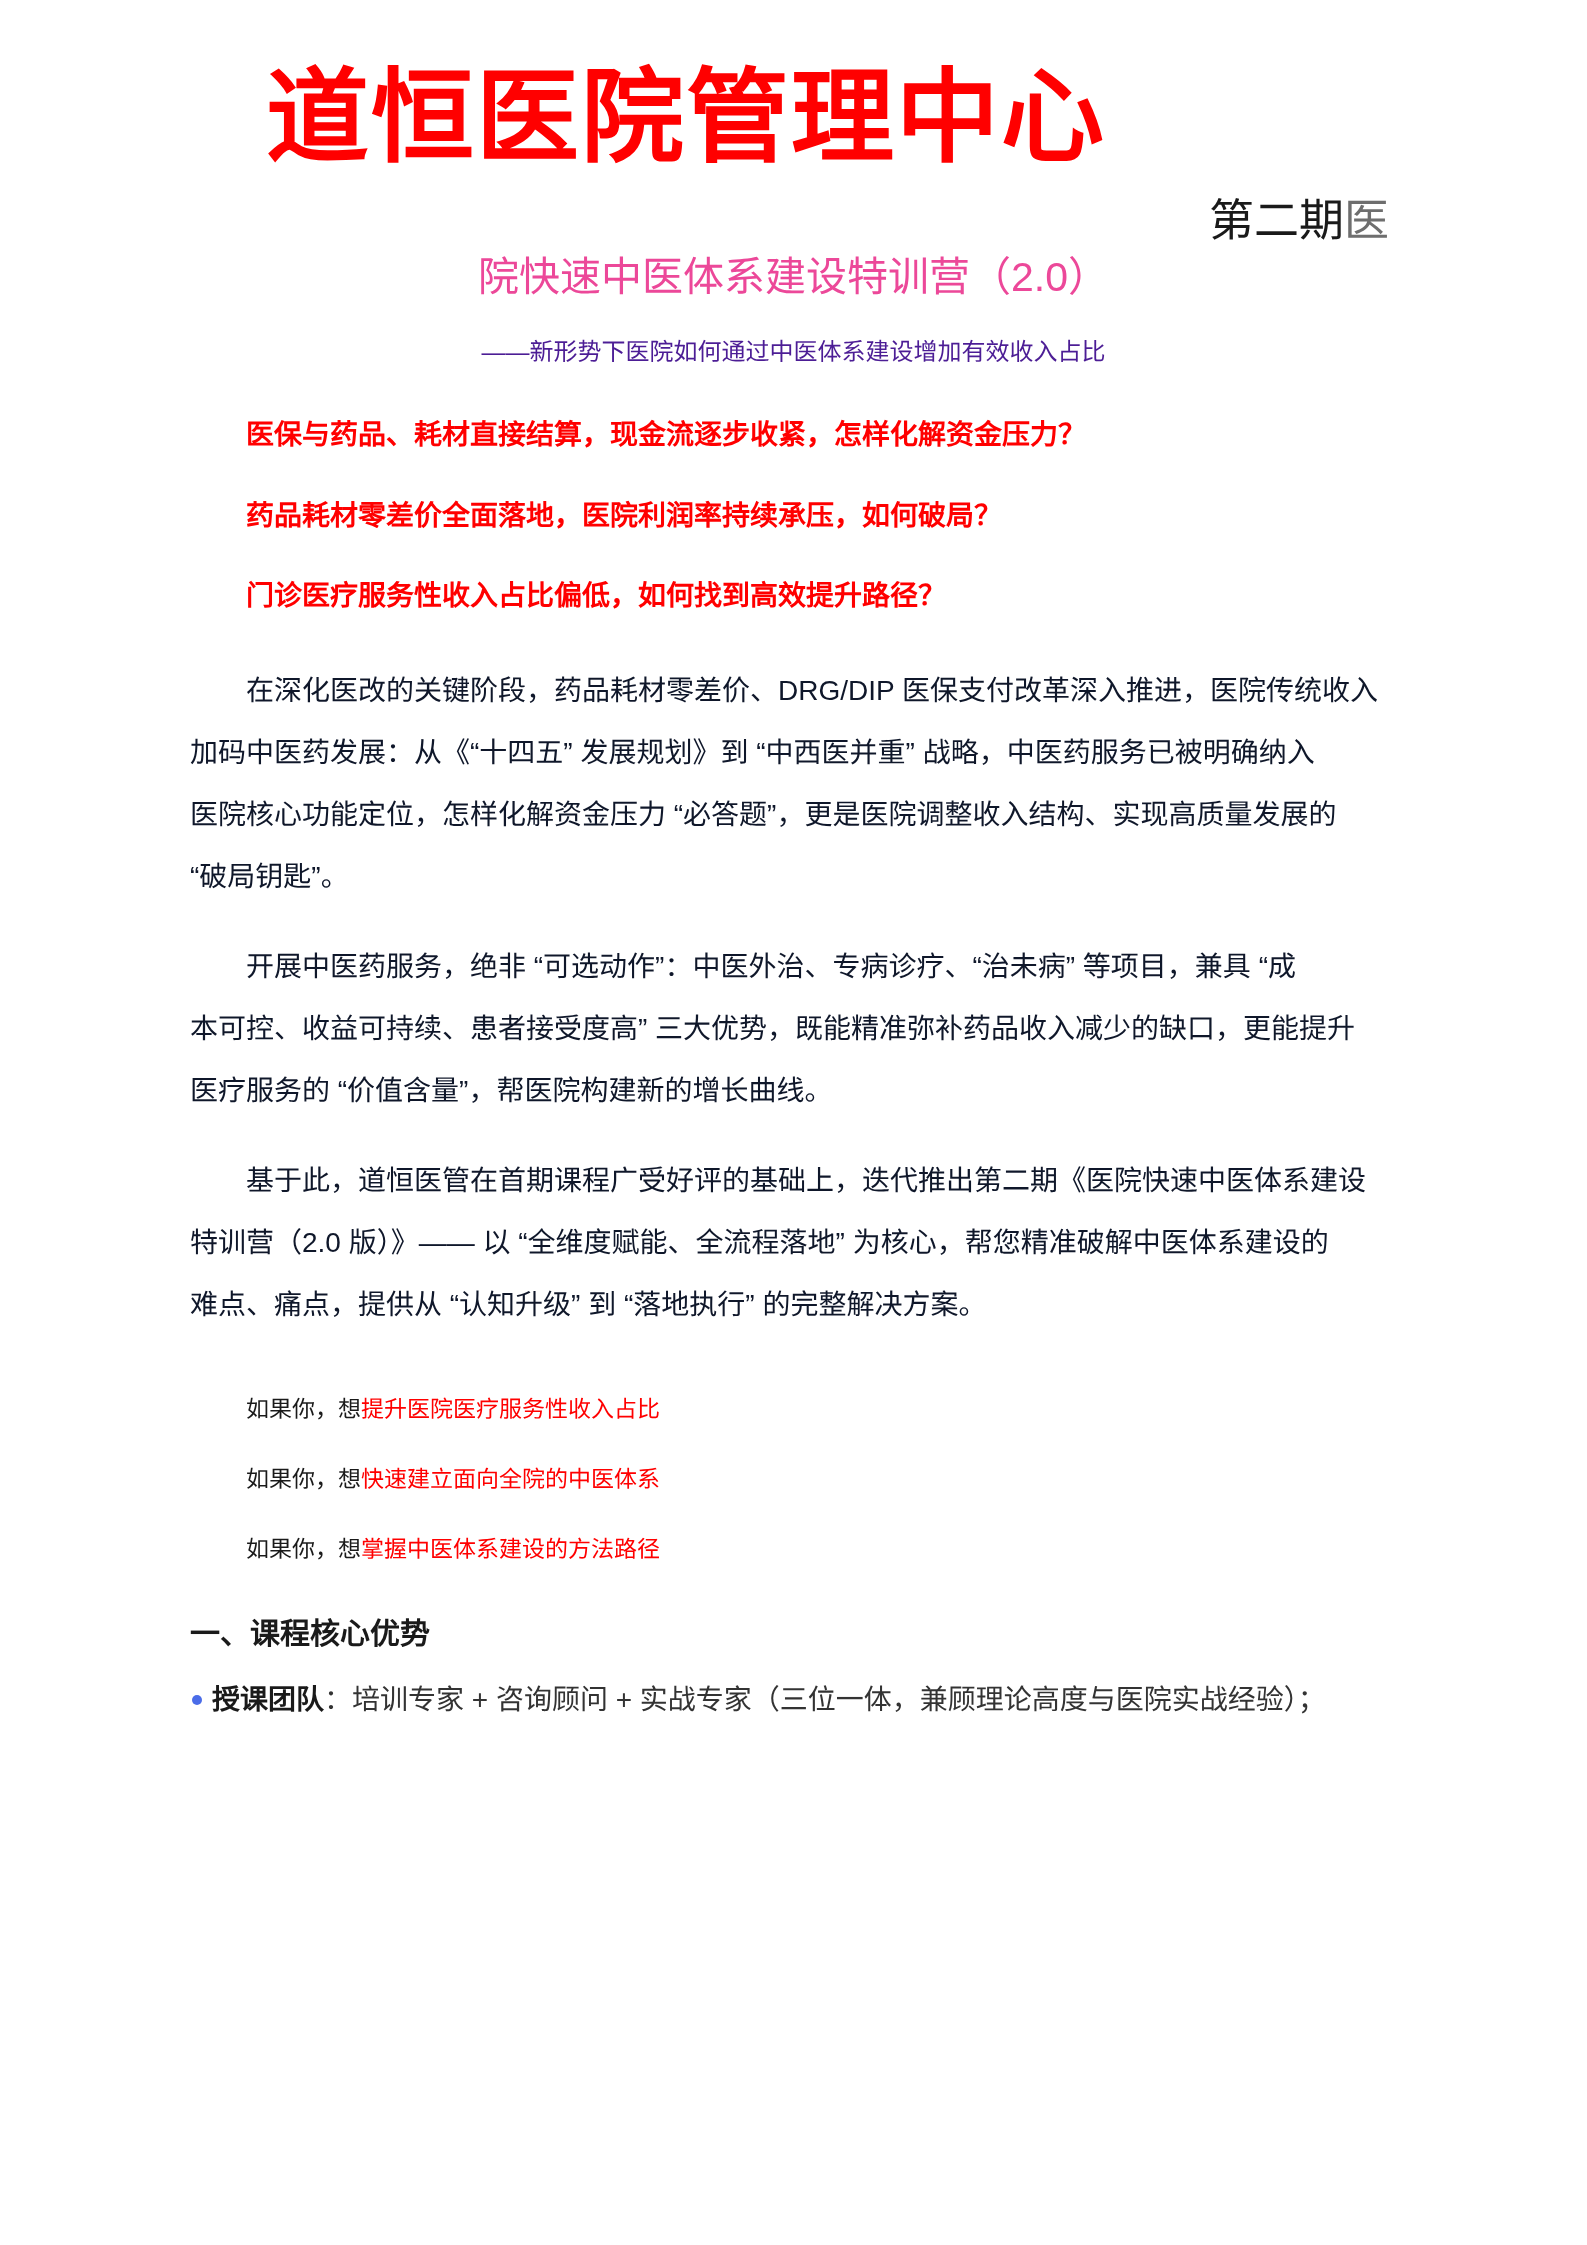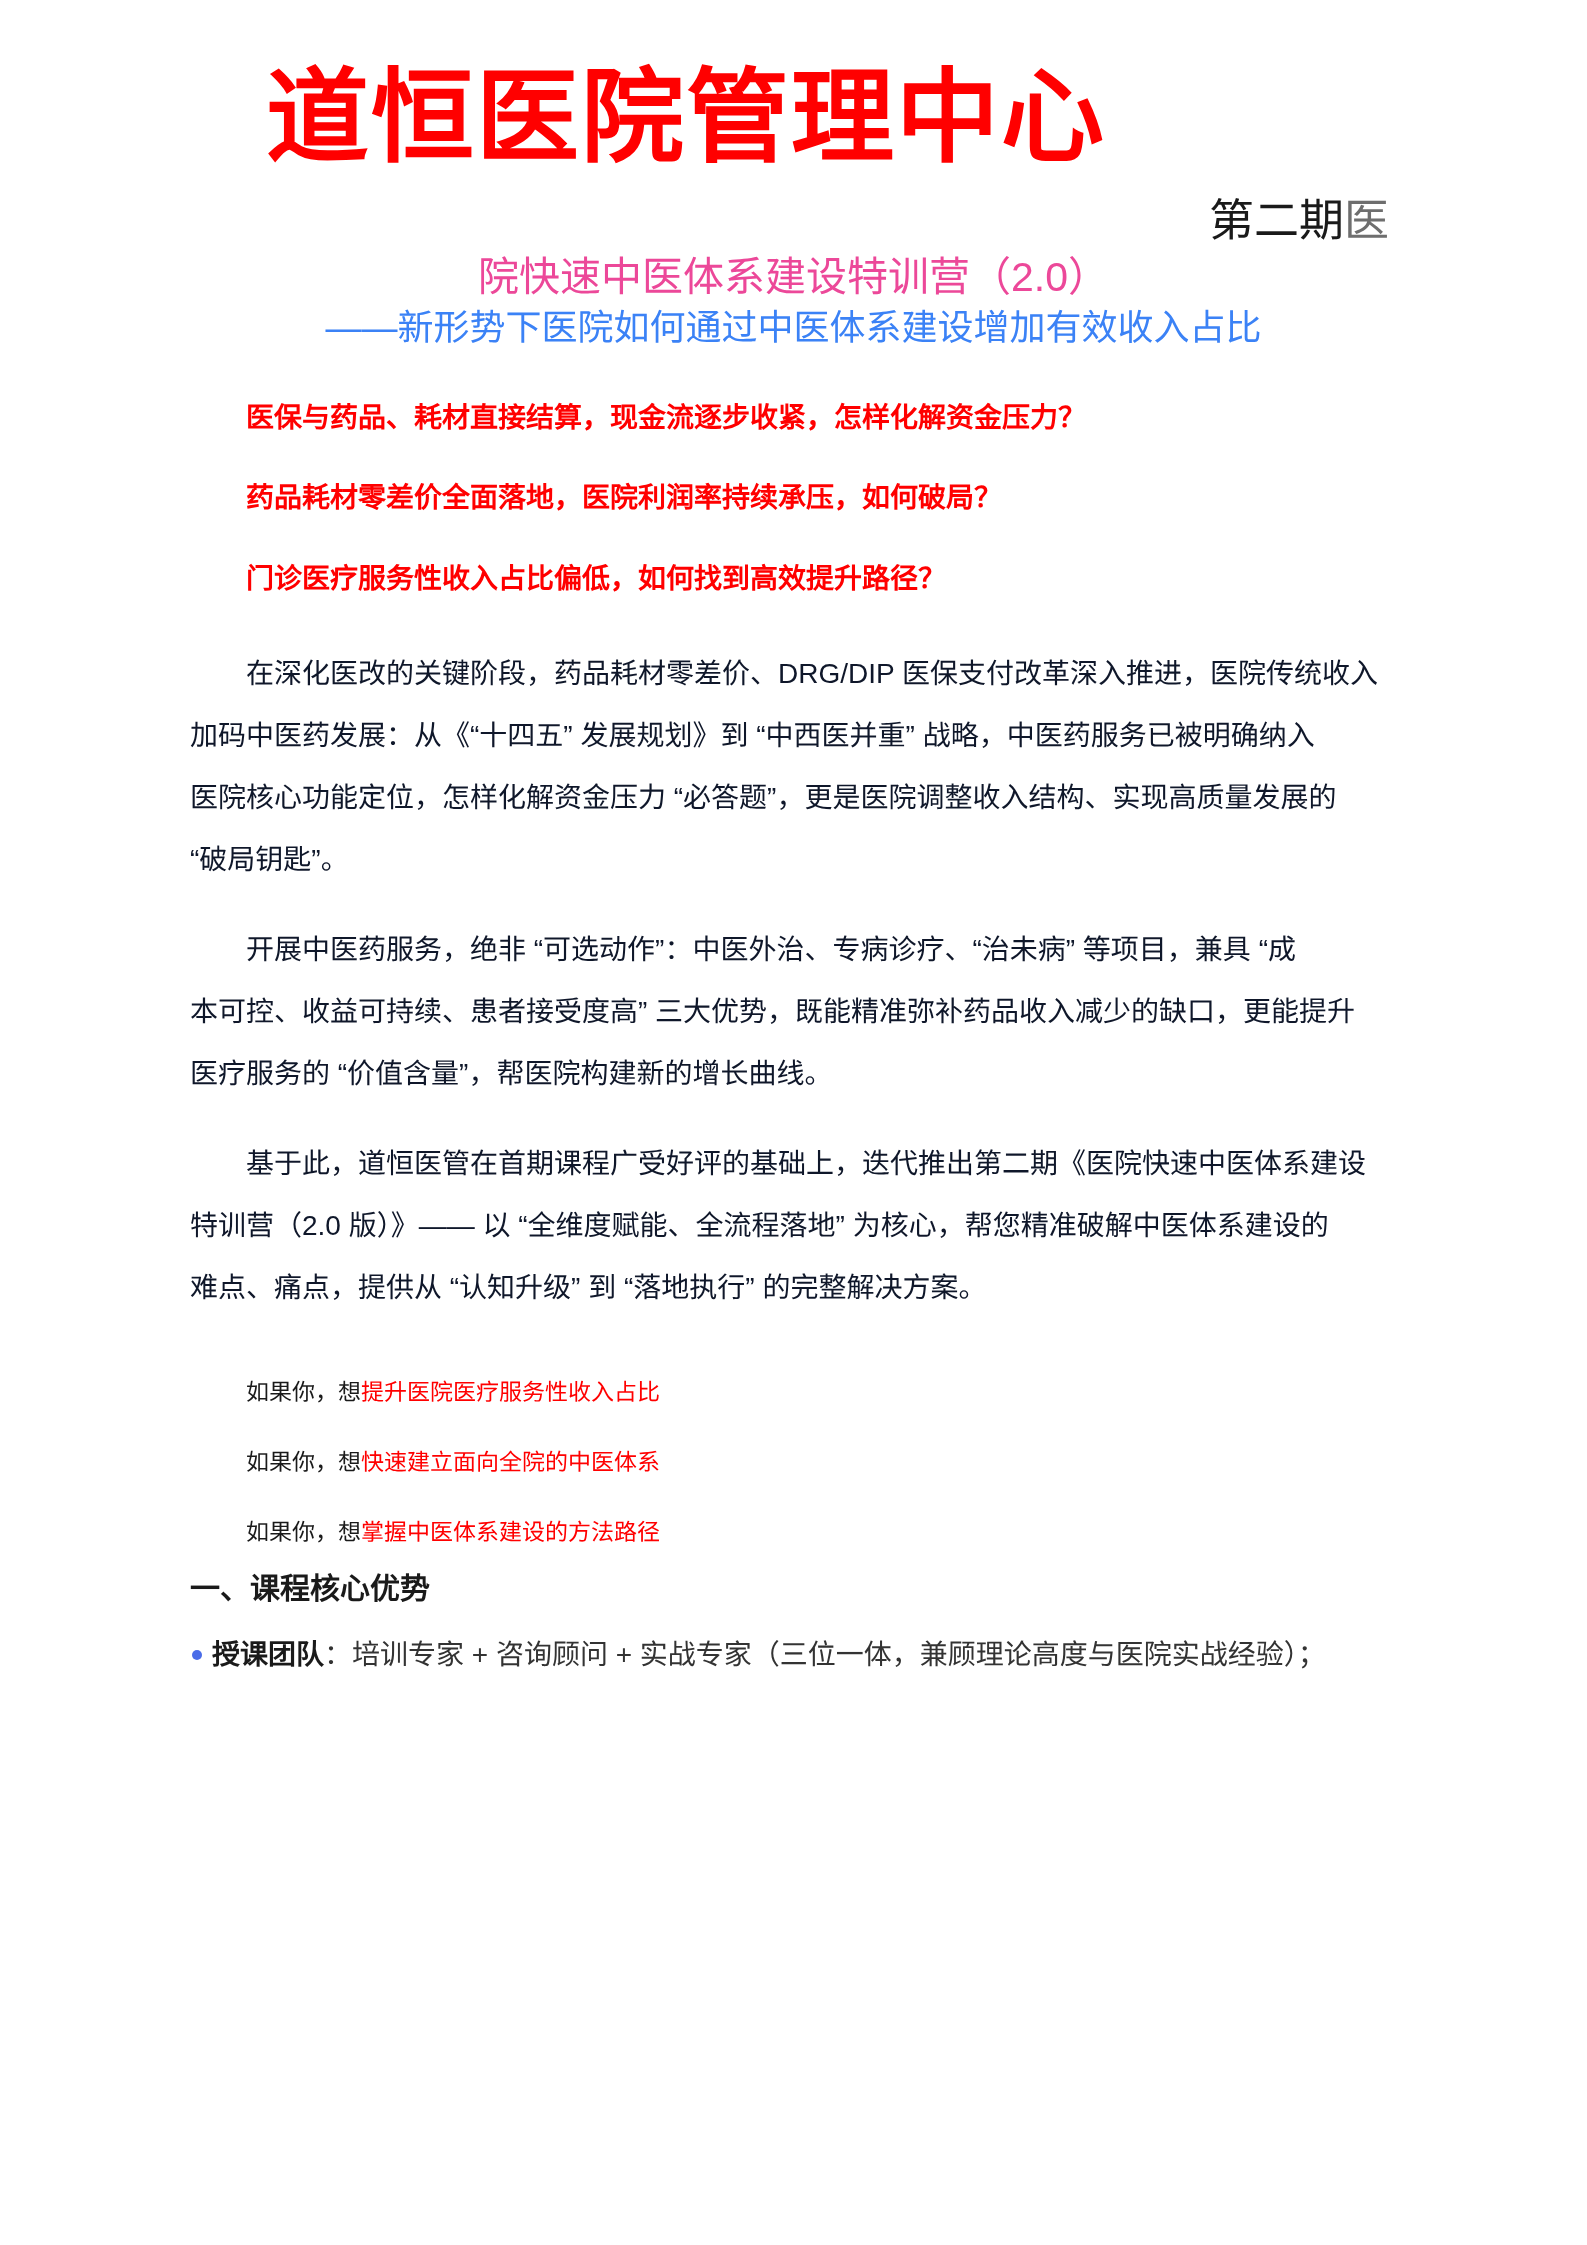--- a/index.html
+++ b/index.html
@@ -47,11 +47,11 @@
     white-space: nowrap;
   }
   .course-subtitle {
-    margin-top: 6px;
+    margin-top: 37px;
     text-align: center;
-    font-size: 36px;
+    font-size: 24px;
     line-height: 1.15;
-    color: #3b82f6;
+    color: #4c1d95;
     white-space: nowrap;
   }
 

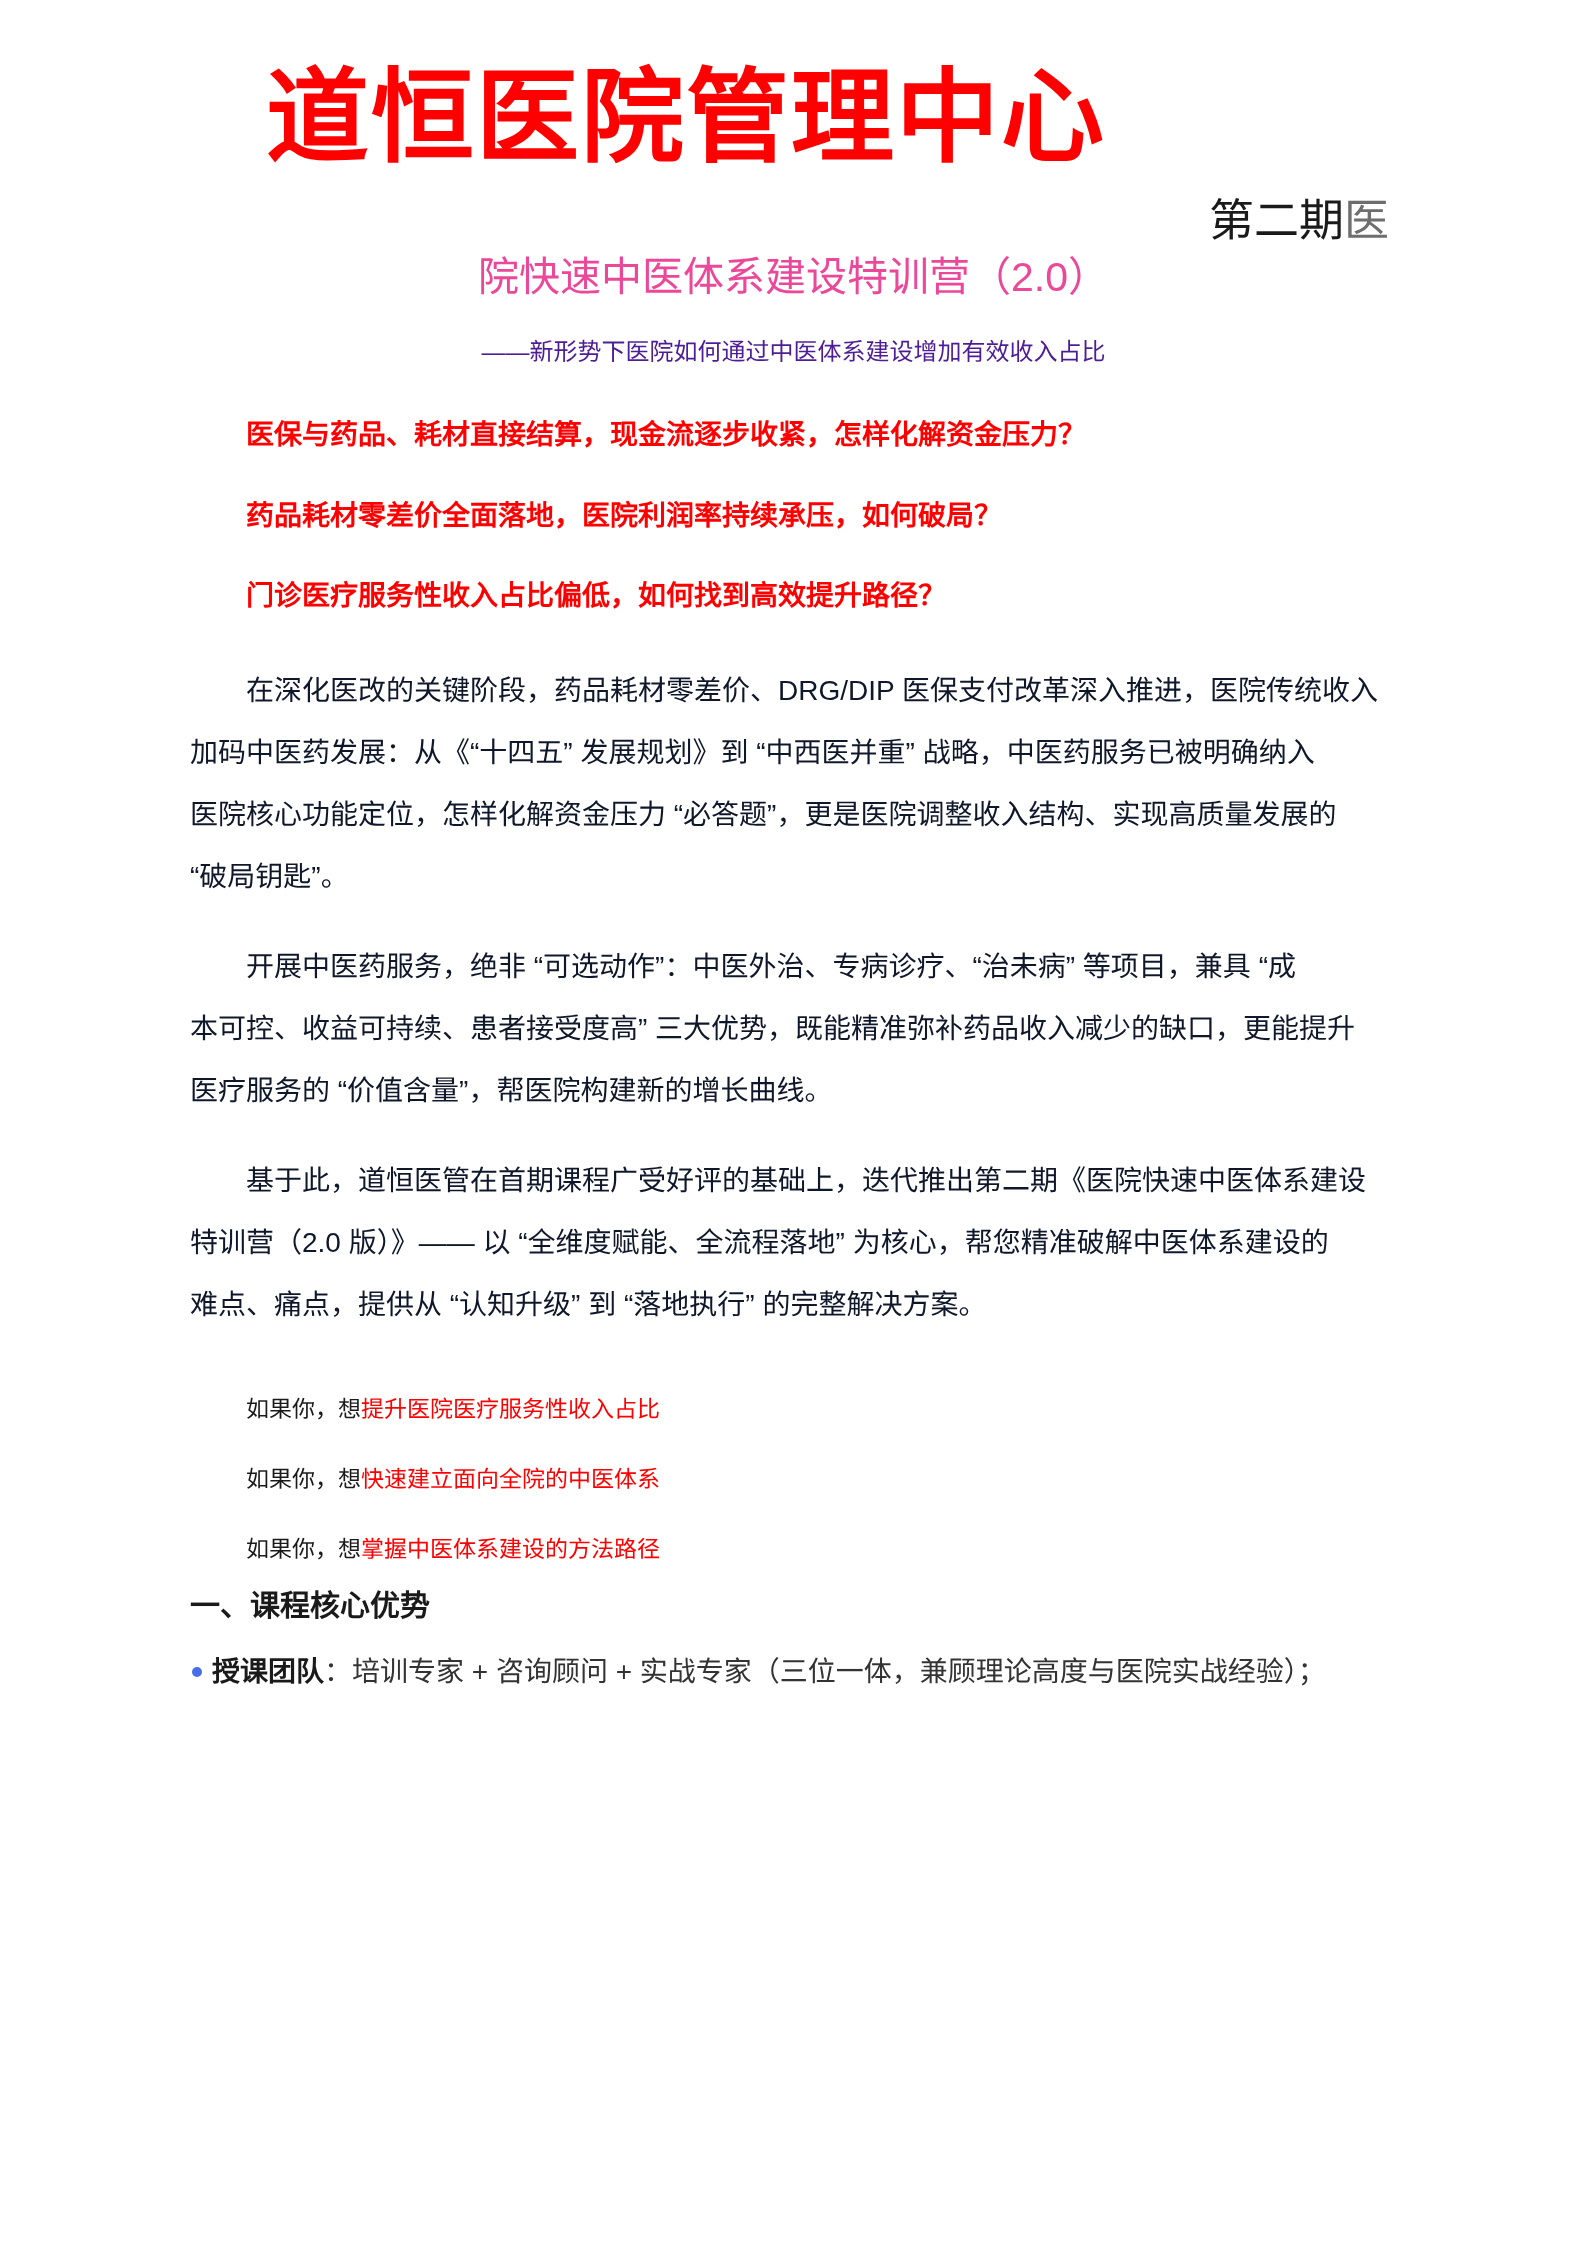--- a/index.html
+++ b/index.html
@@ -92,7 +92,7 @@
 
   
   .section-heading {
-    margin: 4px 0 0 0;
+    margin: 32px 0 0 0;
     font-size: 30px;
     font-weight: 700;
     color: #1a1a1a;

